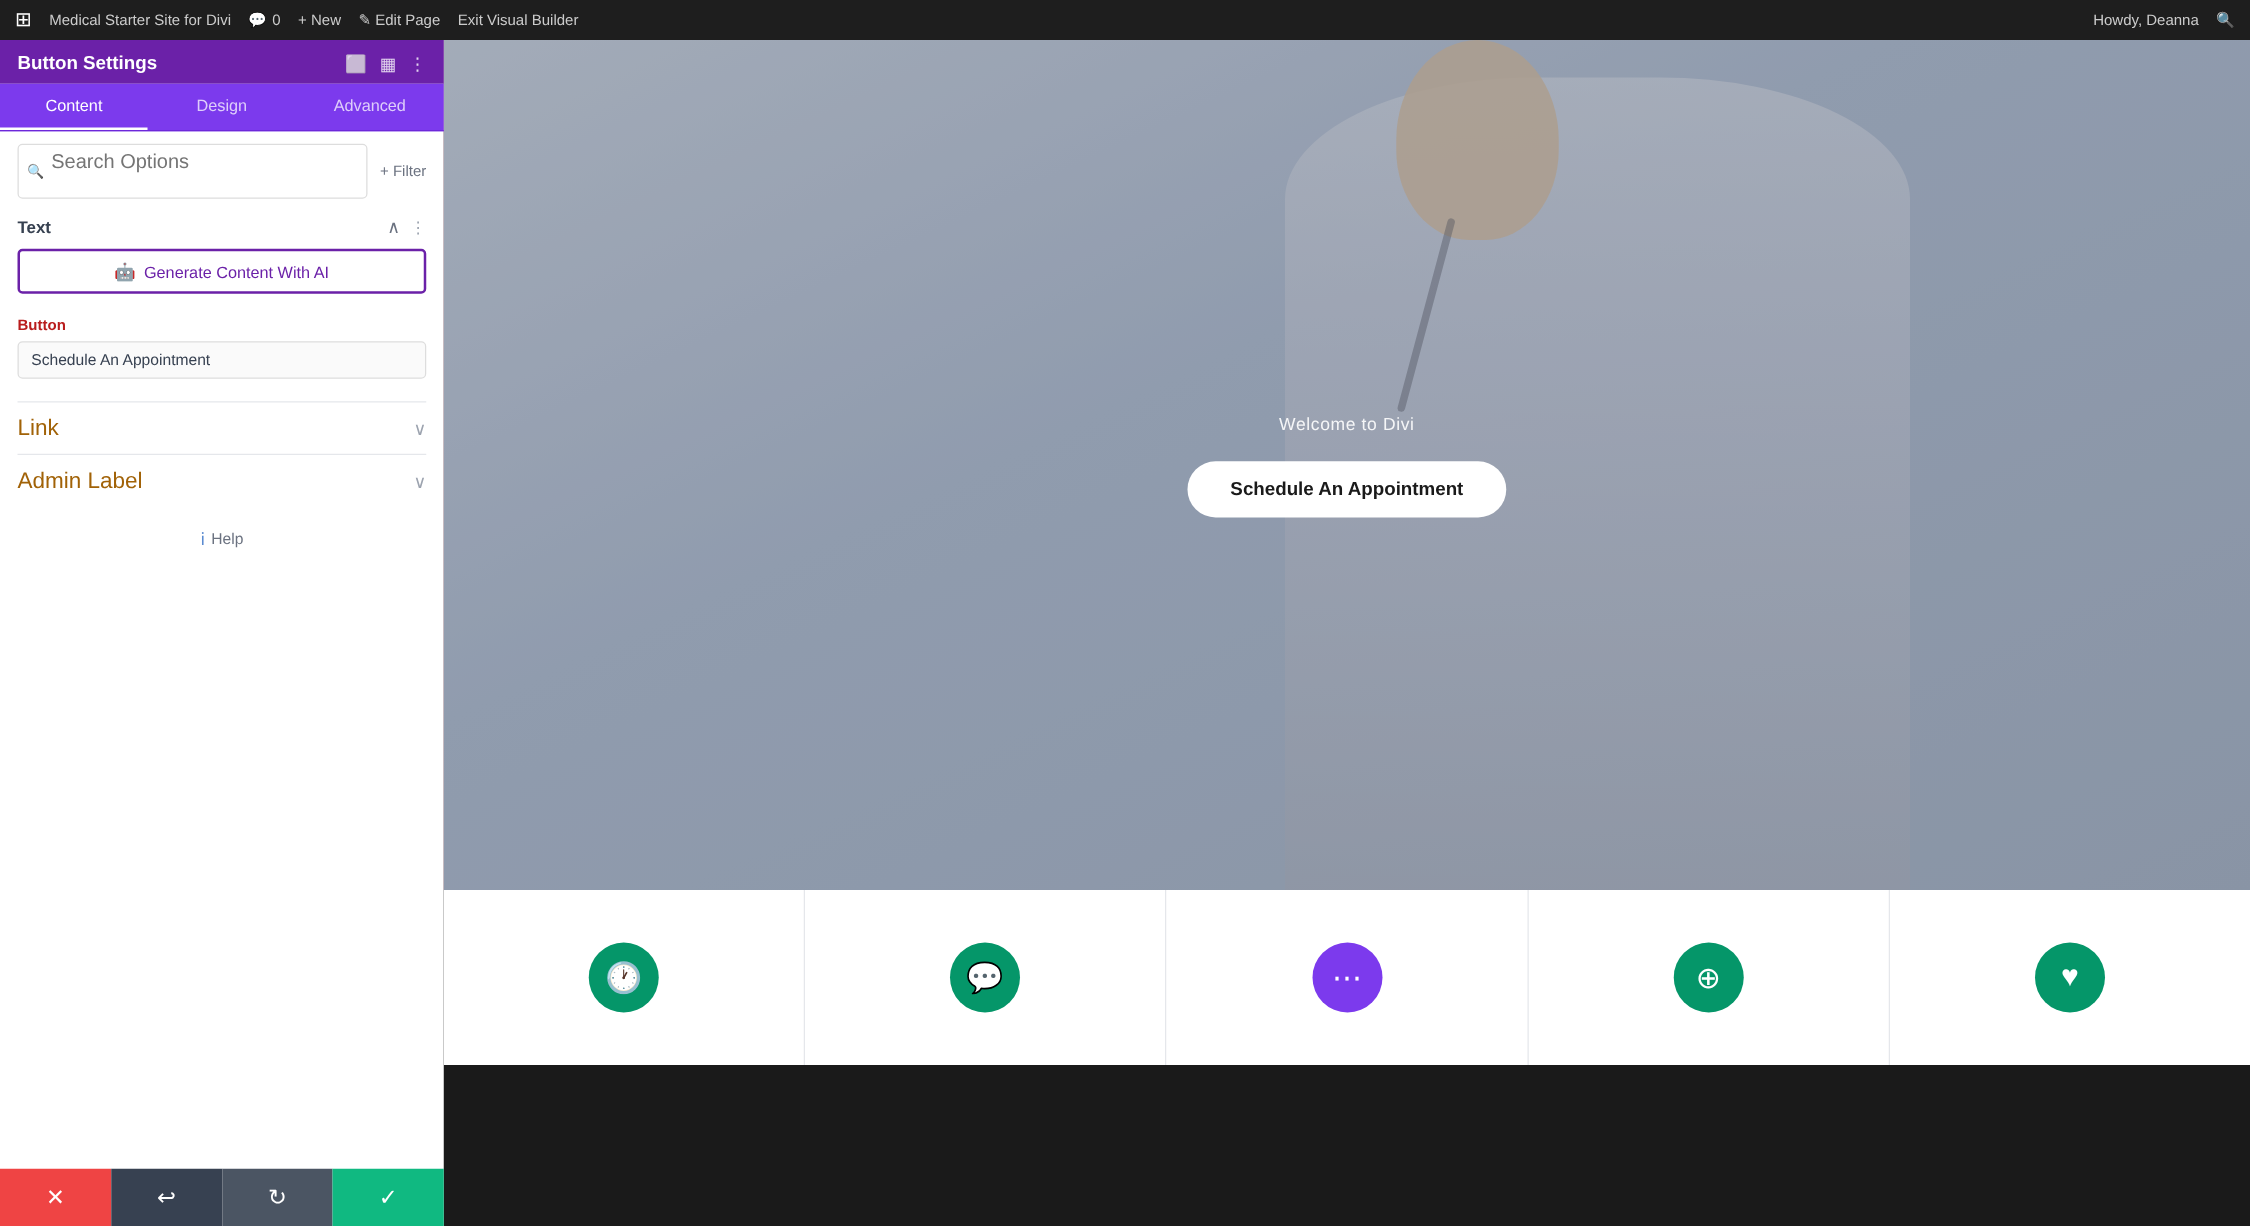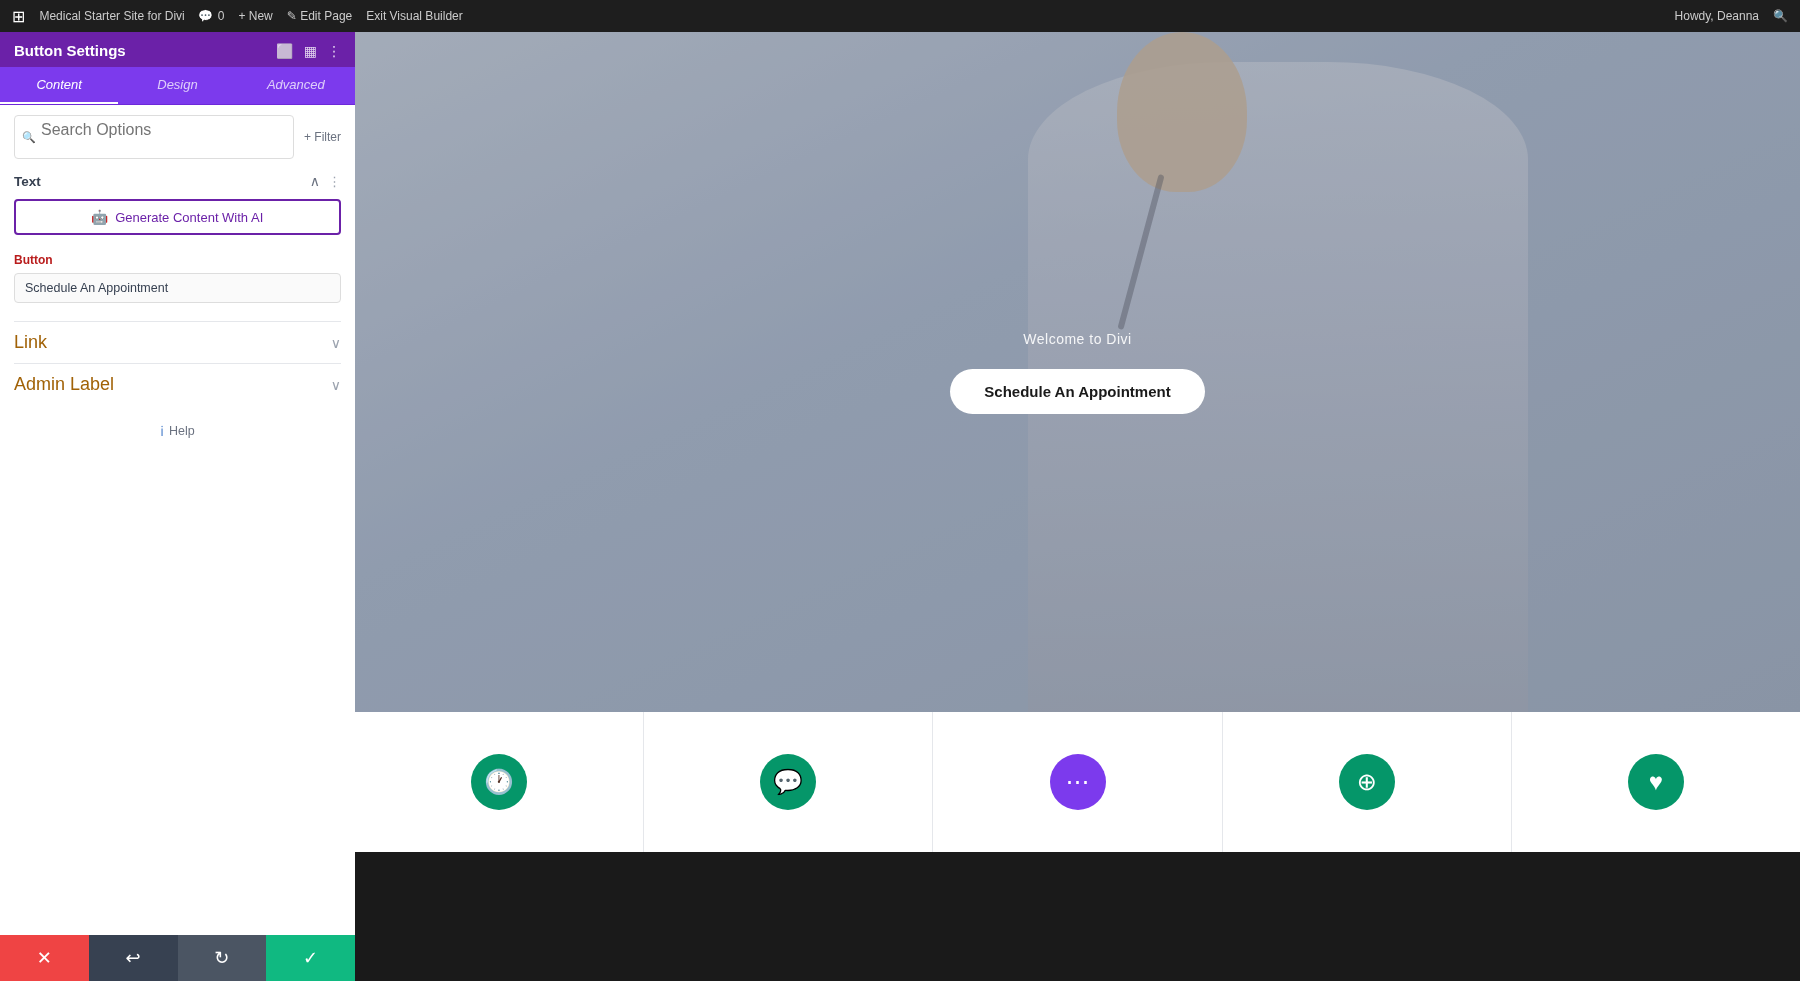--- a/index.html
+++ b/index.html
@@ -115,7 +115,6 @@
       font-size: 13px;
       cursor: pointer;
       border-bottom: 2px solid transparent;
-      font-style: italic;
     }
     .panel-tab.active {
       color: #fff;

